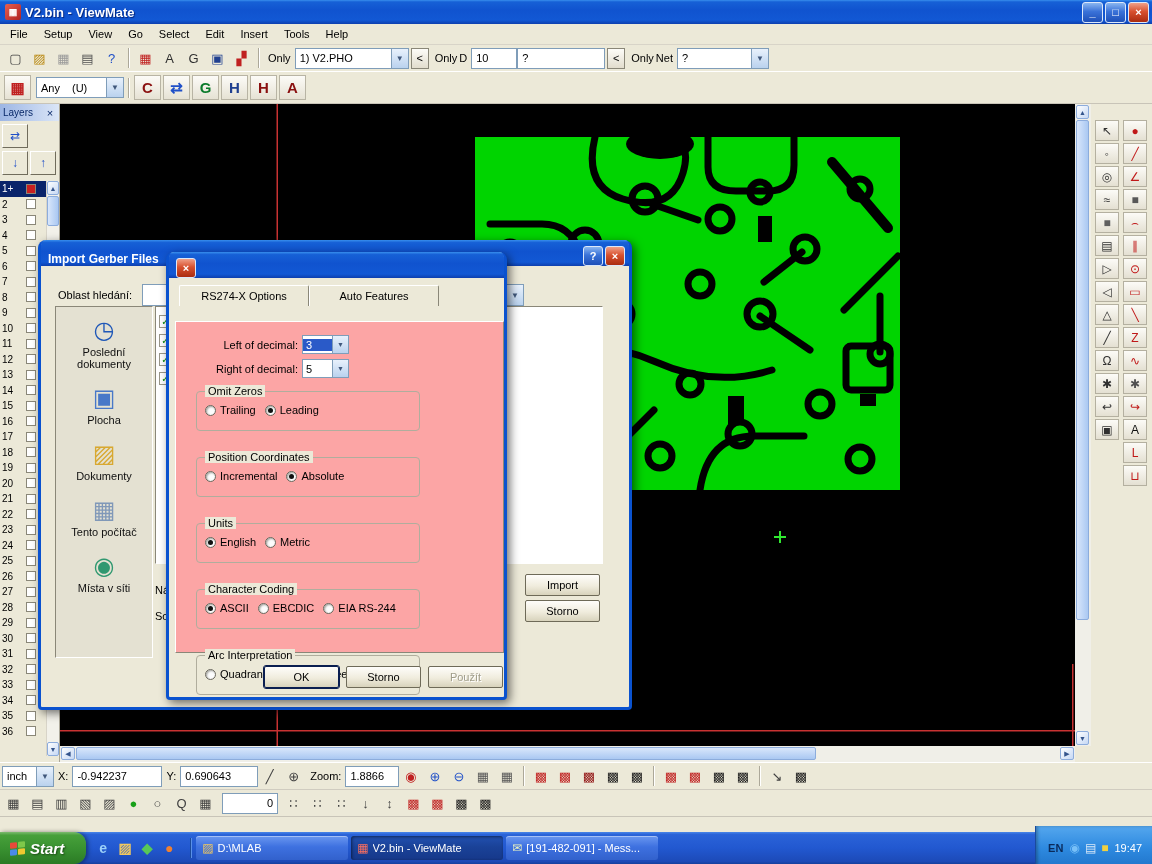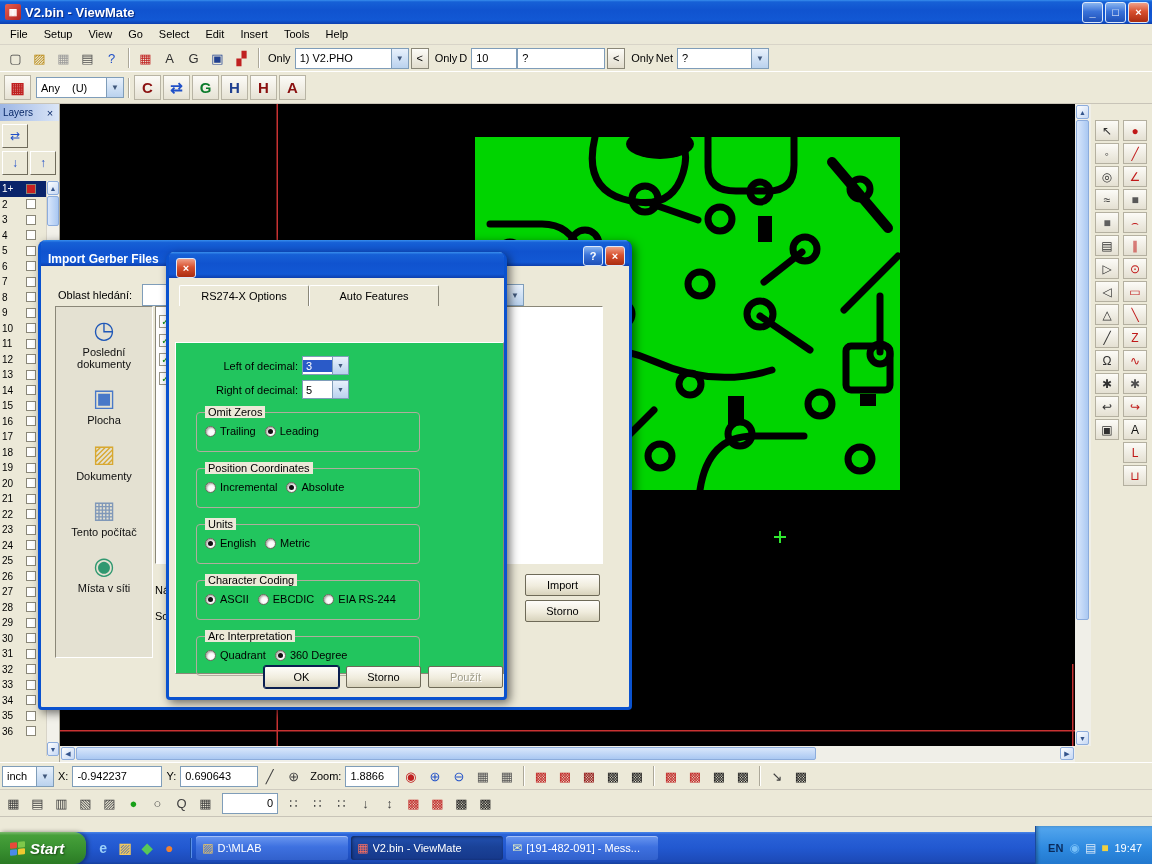--- a/index.html
+++ b/index.html
@@ -110,7 +110,7 @@
 #tab-row-2{position:absolute;left:6px;top:55px;display:flex;}
 .tab{height:21px;min-width:130px;padding:0 14px;display:flex;align-items:center;justify-content:center;background:#ece9d8;border:1px solid #8a8778;border-bottom:0;border-top-color:#fff;border-left-color:#fff;border-radius:2px 2px 0 0;}
 .tab.active{height:23px;margin-top:-2px;position:relative;z-index:2;box-shadow:0 2px 0 #ece9d8;}
-#tabpage{position:absolute;left:6px;top:90px;width:329px;height:332px;border:1px solid;border-color:#fff #8a8778 #8a8778 #fff;background:#22c55e;padding-top:10px;}
+#tabpage{position:absolute;left:6px;top:69px;width:329px;height:332px;border:1px solid;border-color:#fff #8a8778 #8a8778 #fff;background:#fca5a5;padding-top:10px;}
 .dec-row{display:flex;align-items:center;margin:3px 0 5px 0;}
 .dec-label{width:122px;text-align:right;margin-right:4px;}
 .dec-combo{width:47px;height:19px;display:flex;align-items:center;background:#fff;border:1px solid #7f9db9;}

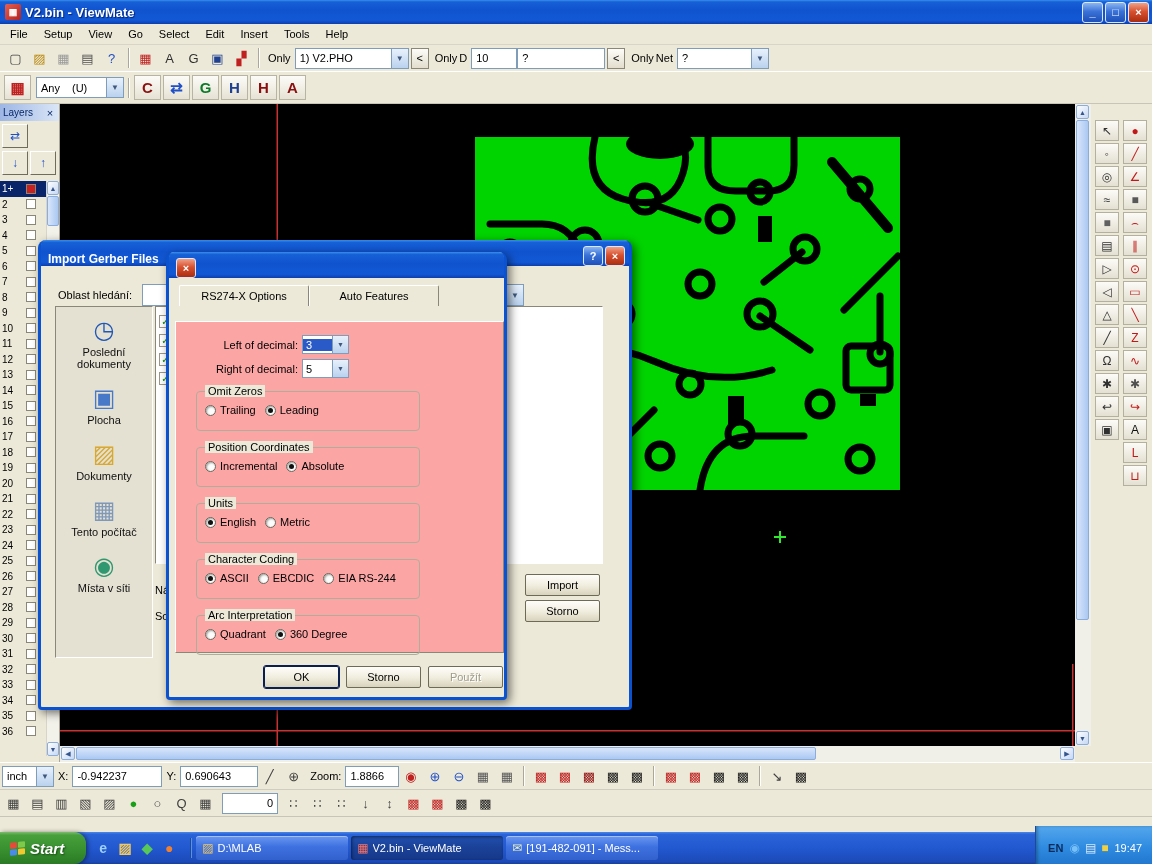--- a/index.html
+++ b/index.html
@@ -118,7 +118,7 @@
 .dec-val.hl{background:#2a5ac8;color:#fff;}
 .dec-arrow{width:16px;align-self:stretch;background:linear-gradient(#e8f1fc,#bad2ee);border-left:1px solid #7f9db9;color:#40587c;font-size:7px;display:flex;align-items:center;justify-content:center;}
 #gerber-groups{padding:8px 10px 0 20px;}
-.groupbox{position:relative;border:1px solid #b0ad9d;border-radius:4px;width:224px;height:40px;margin-bottom:16px;padding:12px 2px 0 8px;}
+.groupbox{position:relative;border:1px solid #b0ad9d;border-radius:4px;width:224px;height:40px;margin-bottom:26px;padding:12px 2px 0 8px;}
 .group-title{position:absolute;left:8px;top:-7px;background:#ece9d8;padding:0 3px;white-space:nowrap;}
 .group-opts{display:flex;align-items:center;}
 .radio-opt{display:flex;align-items:center;gap:4px;margin-right:9px;white-space:nowrap;}

